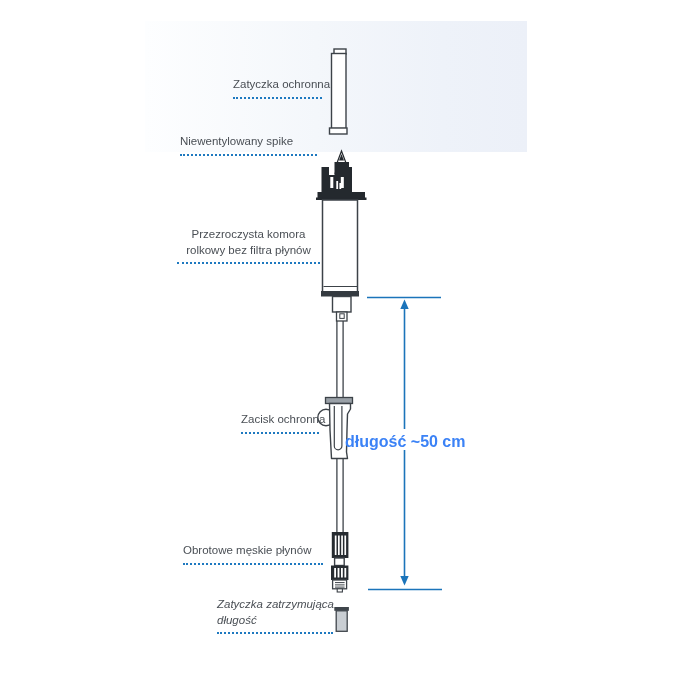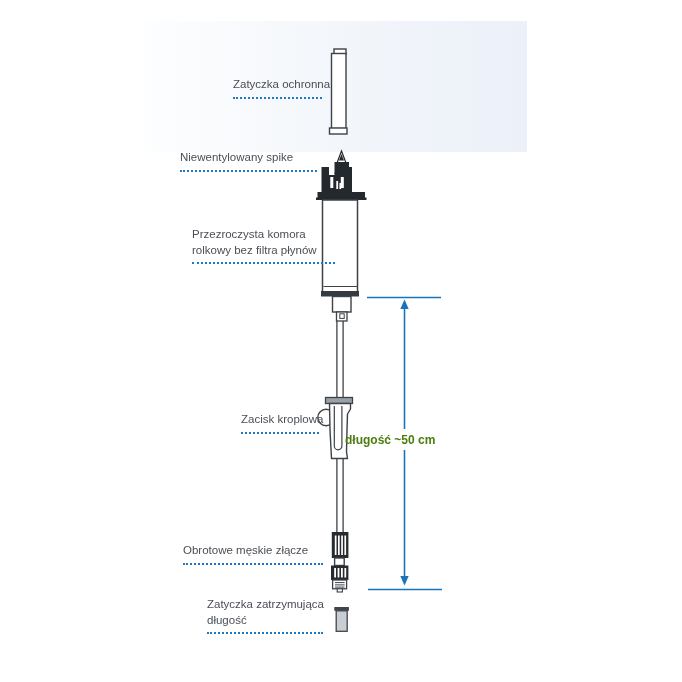--- a/index.html
+++ b/index.html
@@ -116,7 +116,7 @@
     <div class="dots"></div>
   </div>
 
-  <div class="label" style="left:180px;top:150px;width:137px;">
+  <div class="label" style="left:180px;top:134px;width:137px;">
     <span class="ln">Niewentylowany spike</span>
     <div class="dots"></div>
   </div>

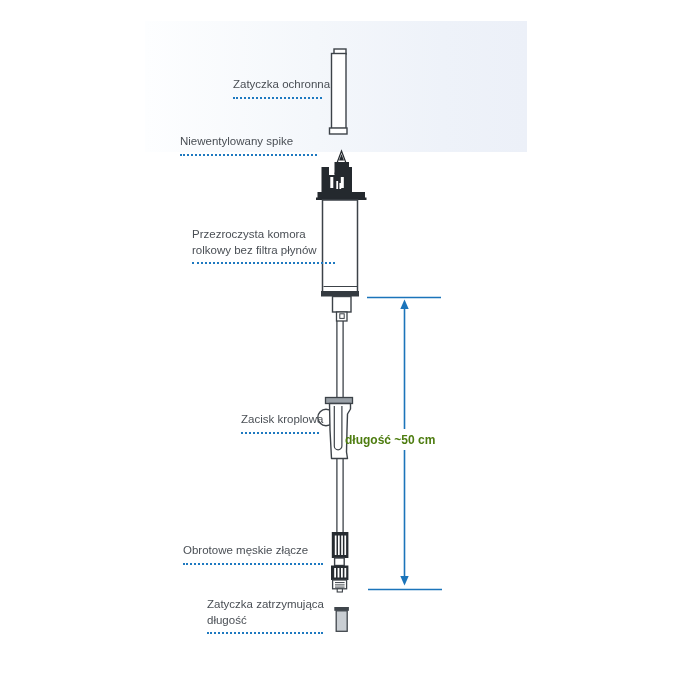--- a/index.html
+++ b/index.html
@@ -121,7 +121,7 @@
     <div class="dots"></div>
   </div>
 
-  <div class="label" style="left:192px;top:227px;width:143px;">
+  <div class="label" style="left:177px;top:227px;width:143px;text-align:center;">
     <span class="ln">Przezroczysta komora</span>
     <span class="ln">rolkowy bez filtra płynów</span>
     <div class="dots"></div>

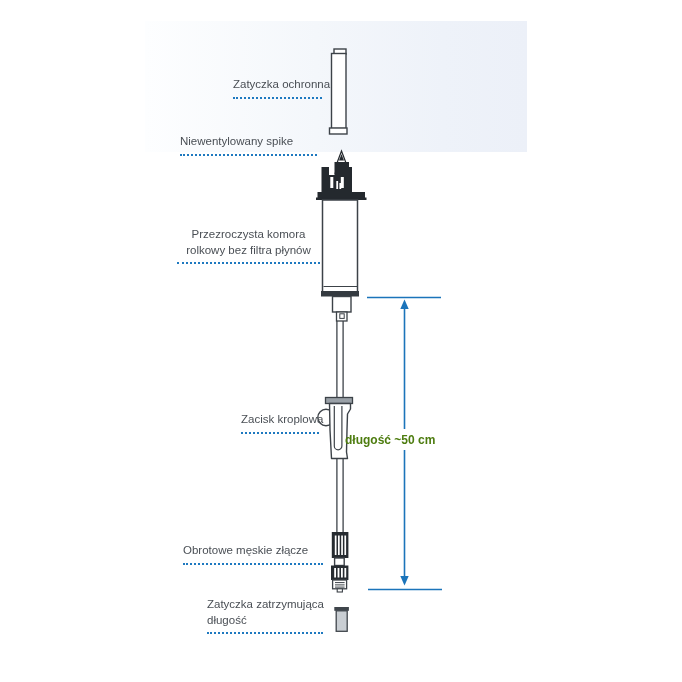--- a/index.html
+++ b/index.html
@@ -128,7 +128,7 @@
   </div>
 
   <div class="label" style="left:241px;top:412px;width:78px;">
-    <span class="ln">Zacisk kroplowa</span>
+    <span class="ln">Zacisk ochronna</span>
     <div class="dots"></div>
   </div>
 

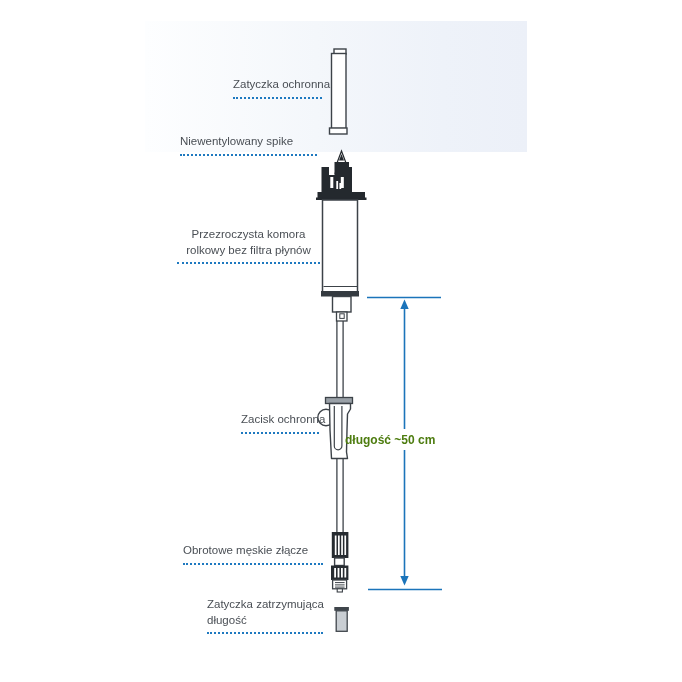--- a/index.html
+++ b/index.html
@@ -16,8 +16,8 @@
   .label .ln{display:block;white-space:nowrap;}
   .label .dots{height:0;border-bottom:2px dotted #1e79c0;margin-top:4px;}
   .dim-label{
-    position:absolute;left:345px;top:433px;width:120px;text-align:left;
-    color:#4d7c0f;font-size:12px;font-weight:600;white-space:nowrap;
+    position:absolute;left:345px;top:433px;width:120px;text-align:right;
+    color:#3b82f6;font-size:16px;font-weight:600;white-space:nowrap;
   }
 </style>
 </head>

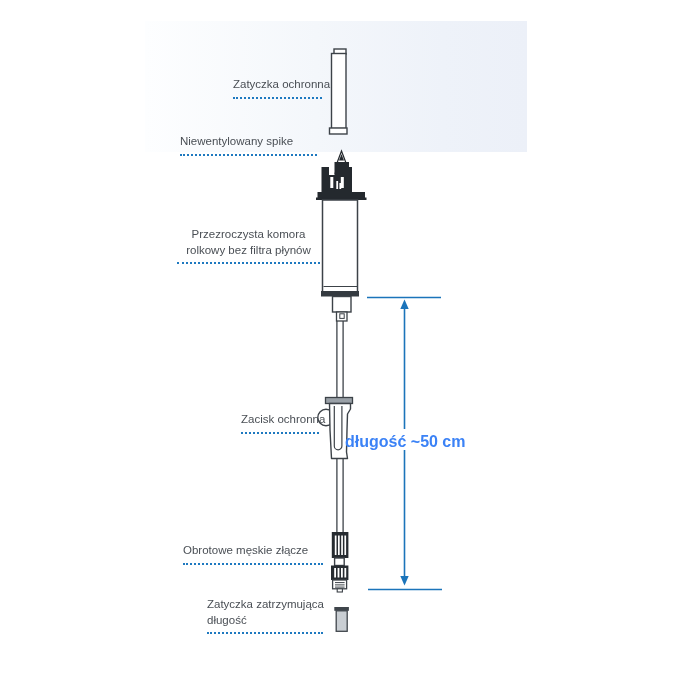--- a/index.html
+++ b/index.html
@@ -133,7 +133,7 @@
   </div>
 
   <div class="label" style="left:183px;top:543px;width:140px;">
-    <span class="ln">Obrotowe męskie złącze</span>
+    <span class="ln">Obrotowe męskie płynów</span>
     <div class="dots"></div>
   </div>
 

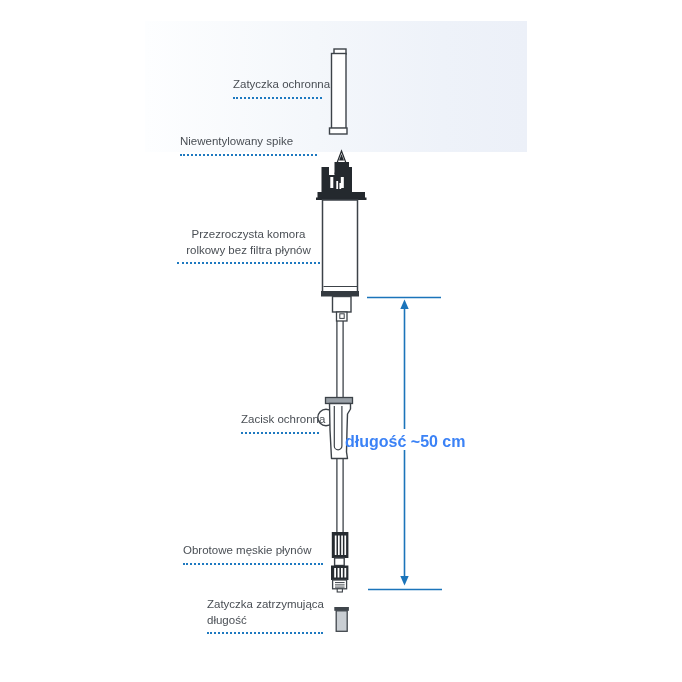--- a/index.html
+++ b/index.html
@@ -137,7 +137,7 @@
     <div class="dots"></div>
   </div>
 
-  <div class="label" style="left:207px;top:597px;width:116px;">
+  <div class="label" style="left:217px;top:597px;width:116px;font-style:italic;">
     <span class="ln">Zatyczka zatrzymująca</span>
     <span class="ln">długość</span>
     <div class="dots"></div>

